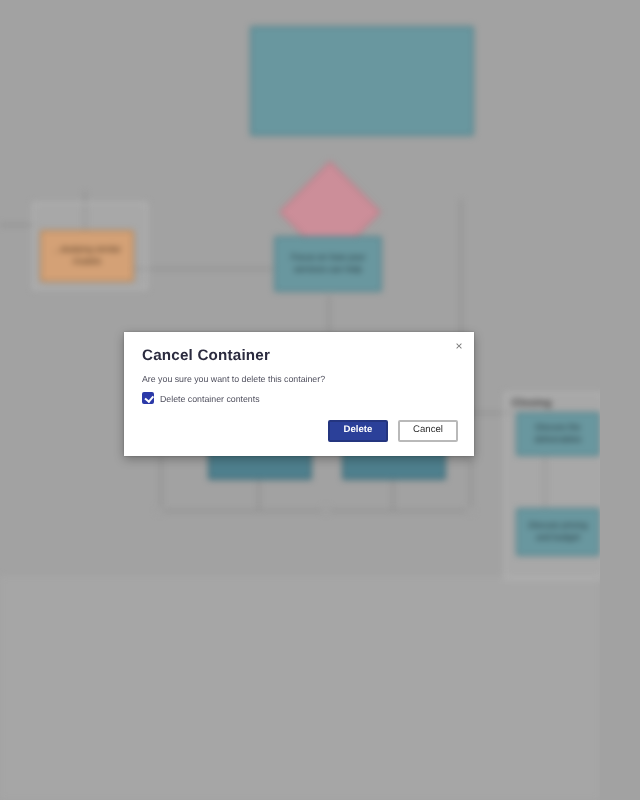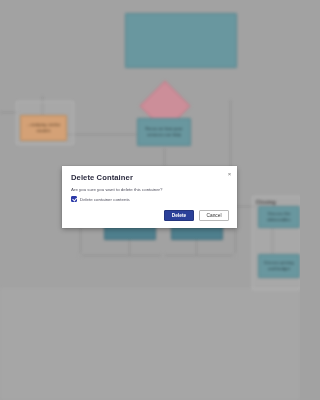--- a/index.html
+++ b/index.html
@@ -305,7 +305,7 @@
 
     <div class="modal-close">×</div>
 
-    <div class="modal-title">Delete Container</div>
+    <div class="modal-title">Cancel Container</div>
 
     <div class="modal-message">Are you sure you want to delete this container?</div>
 

